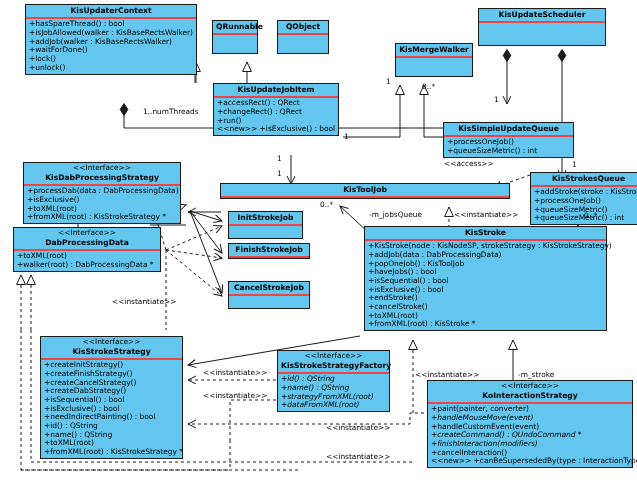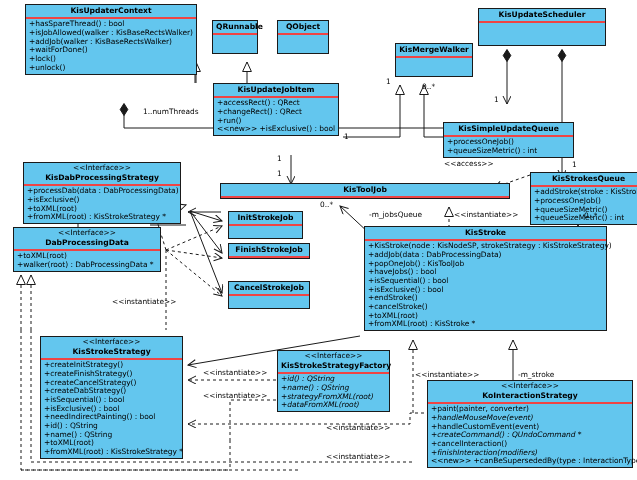--- a/index.html
+++ b/index.html
@@ -312,8 +312,8 @@
       <div class="m it">+handleMouseMove(event)</div>
       <div class="m">+handleCustomEvent(event)</div>
       <div class="m it">+createCommand() : QUndoCommand *</div>
+      <div class="m it">+finishInteraction(modifiers)</div>
       <div class="m">+cancelInteraction()</div>
-      <div class="m it">+finishInteraction(modifiers)</div>
       <div class="m">&lt;&lt;new&gt;&gt; +canBeSupersededBy(type : InteractionType)</div>
     </div>
   </div>

